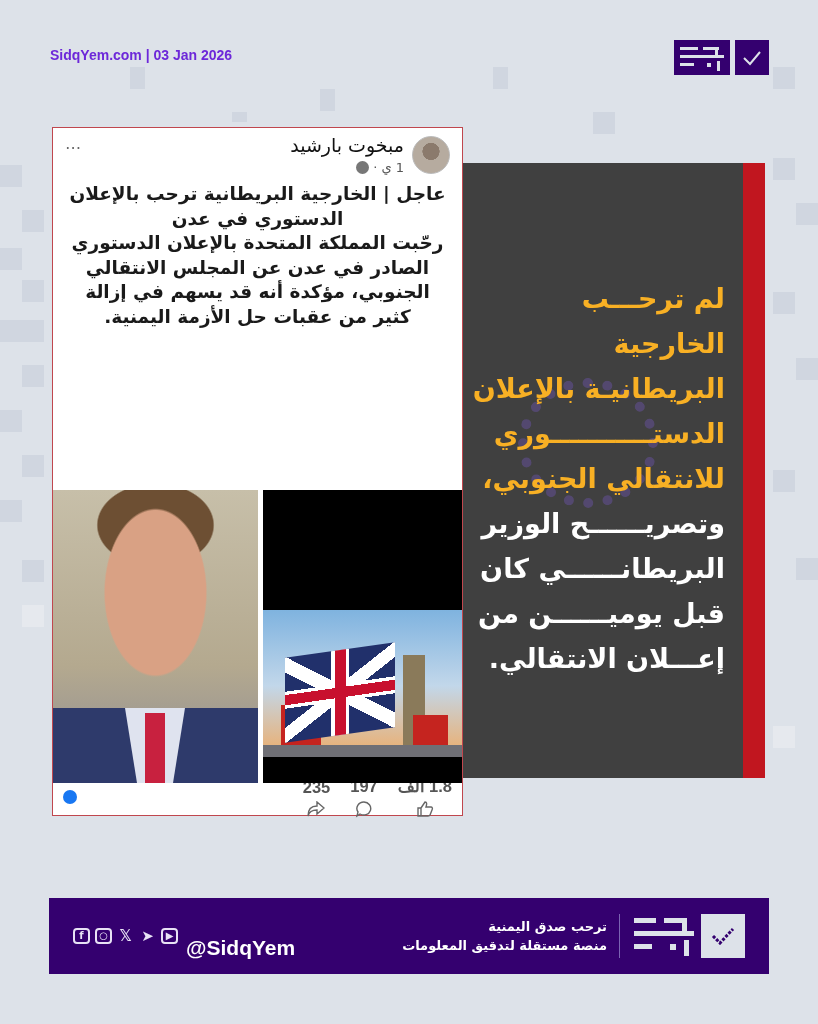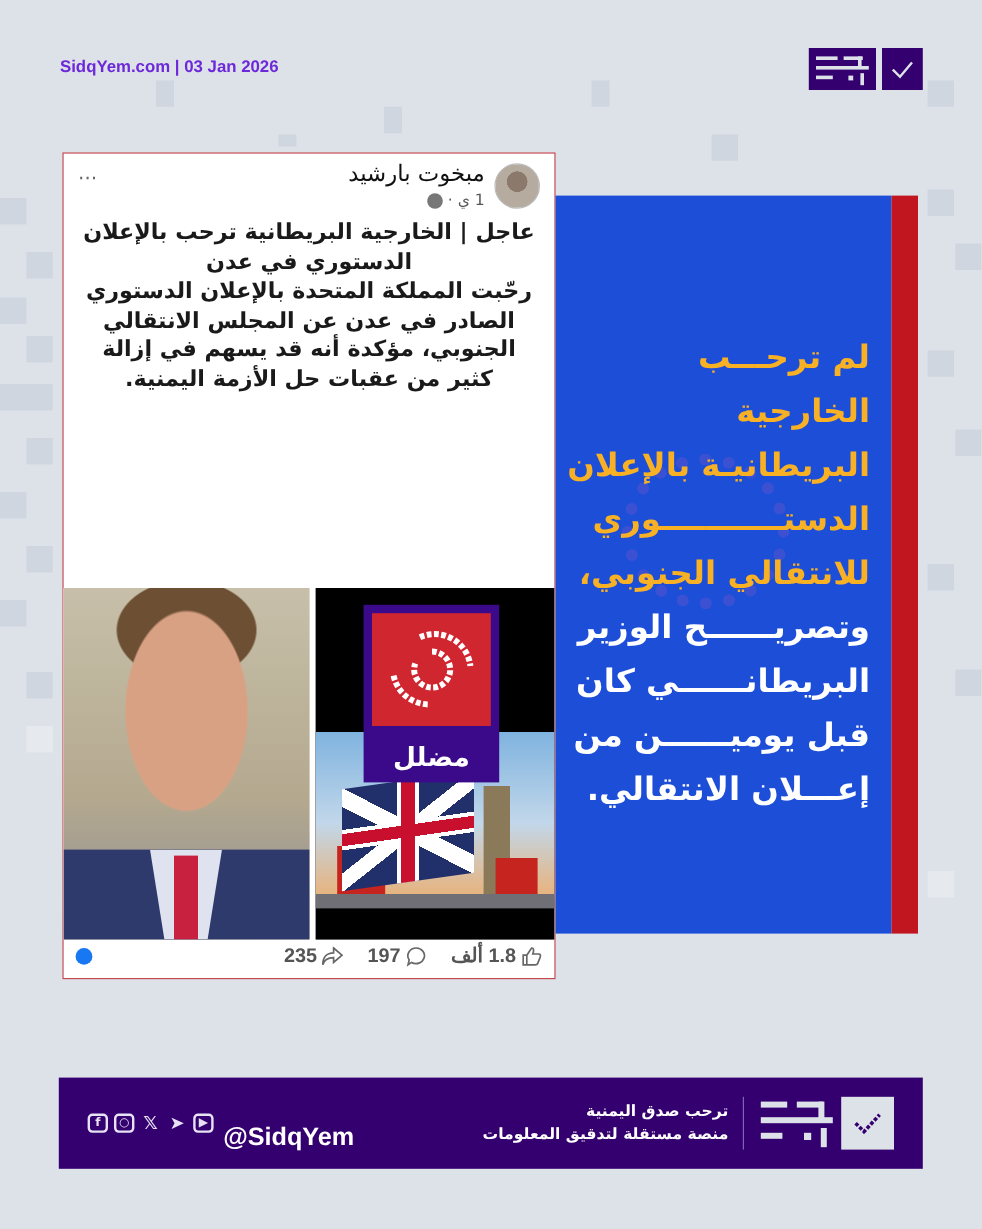--- a/index.html
+++ b/index.html
@@ -115,7 +115,7 @@
 
     
     .claim-panel {
-      position: absolute; left: 463px; top: 163px; width: 280px; height: 615px; background: #1d4ed8;
+      position: absolute; left: 463px; top: 163px; width: 280px; height: 615px; background: #404040;
       overflow: hidden;
     }
     .claim-red { position: absolute; left: 743px; top: 163px; width: 22px; height: 615px; background: #c1161f; }

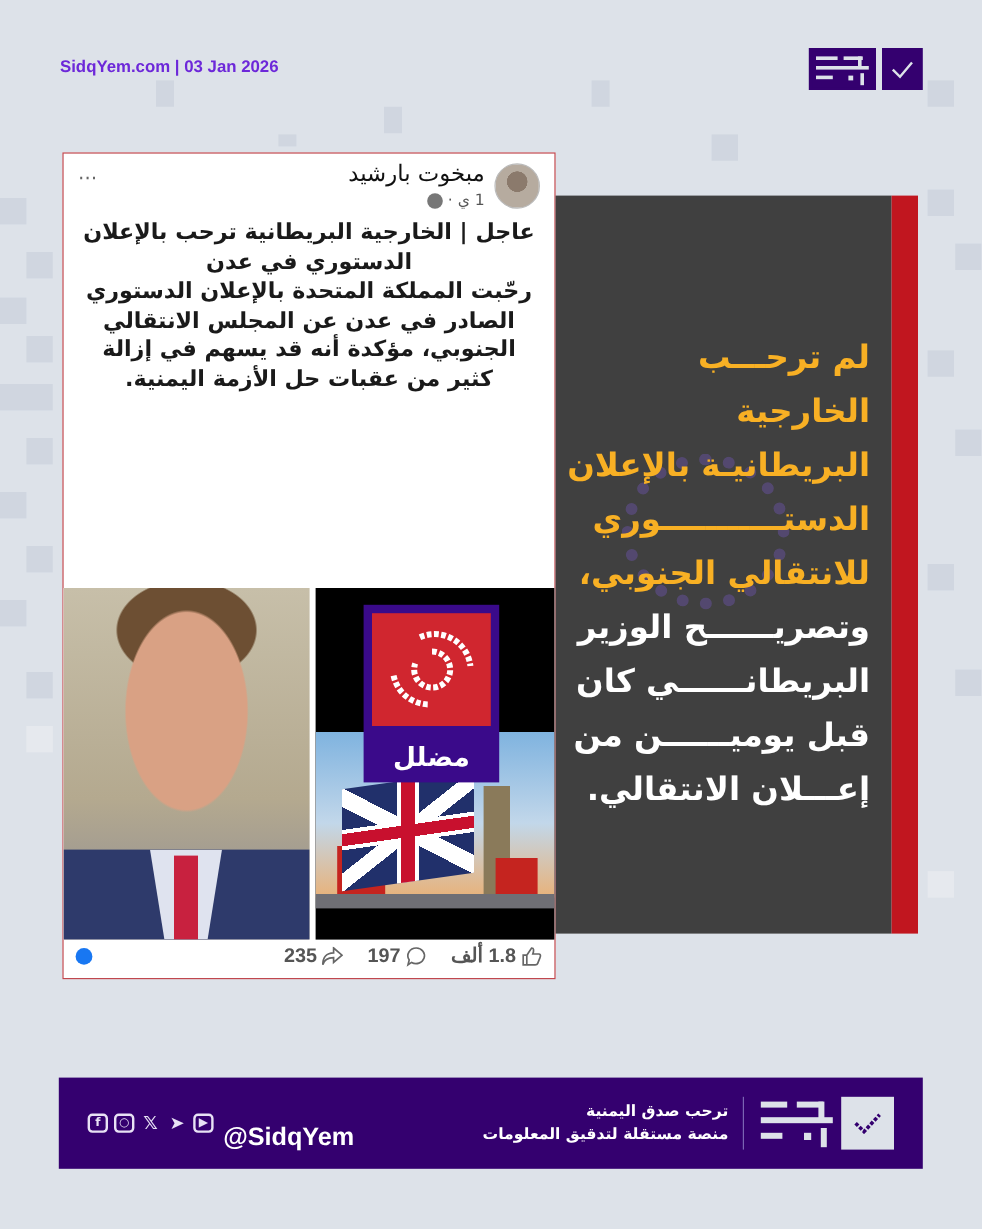--- a/index.html
+++ b/index.html
@@ -229,18 +229,6 @@
       <div class="road"></div>
       <div class="flag"></div>
       <div class="flag-cross"></div>
-      <div class="misleading-badge">
-        <div class="red">
-          <svg width="80" height="70" viewBox="0 0 80 70">
-            <g fill="none" stroke="#fff" stroke-width="5" stroke-dasharray="4 2">
-              <path d="M40 20 a15 15 0 1 1 -14 10"></path>
-              <path d="M30 8 a30 30 0 0 1 42 24"></path>
-              <path d="M8 40 a30 30 0 0 0 30 24"></path>
-            </g>
-          </svg>
-        </div>
-        <div class="label">مضلل</div>
-      </div>
     </div>
   </div>
   <div class="post-footer">

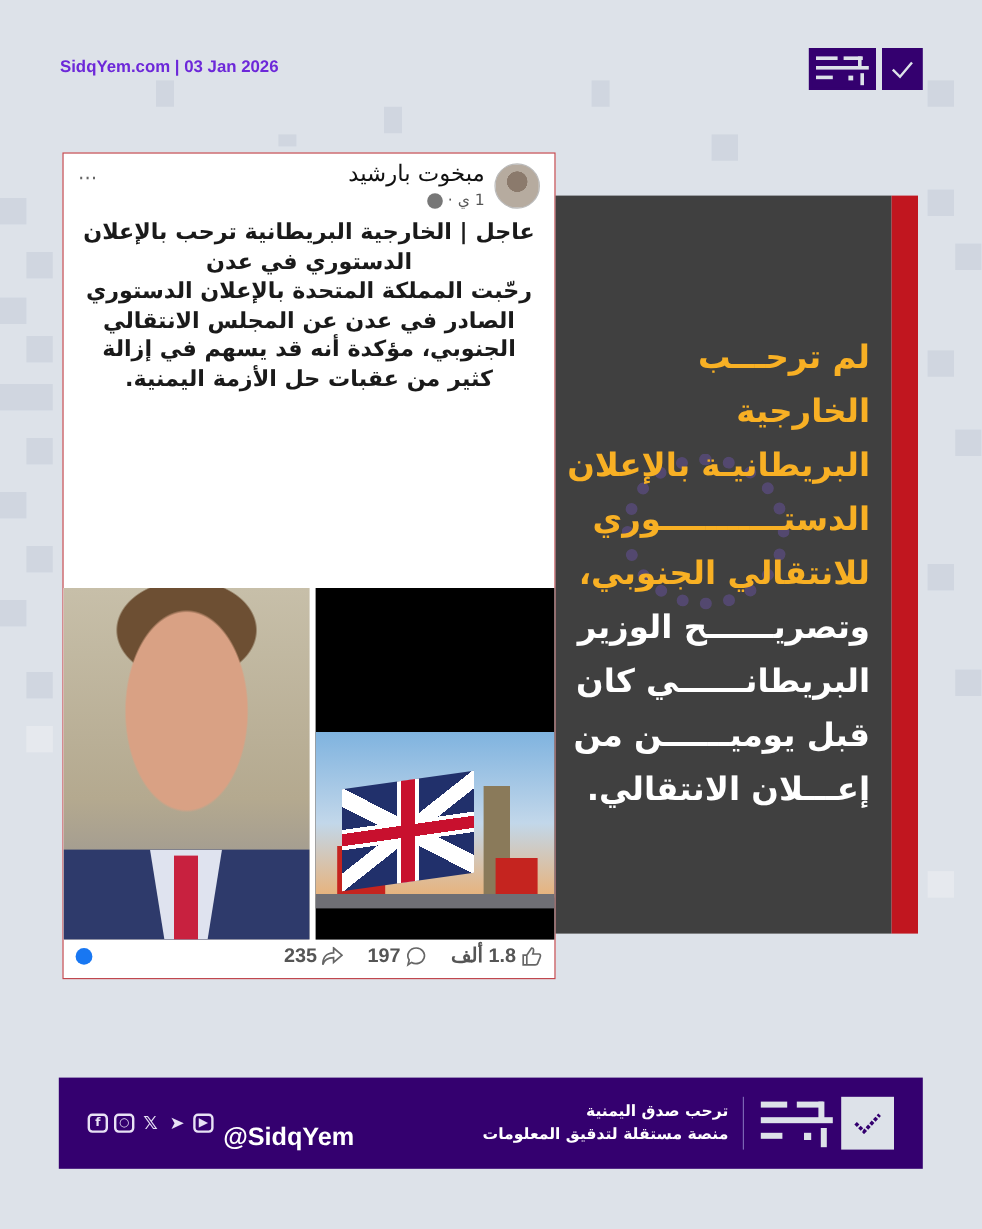--- a/index.html
+++ b/index.html
@@ -110,7 +110,7 @@
       font-family: "Liberation Sans", sans-serif; font-size: 16.5px; font-weight: bold; color: #555;
     }
     .like-badge { width: 14px; height: 14px; border-radius: 50%; background: #1877f2; margin-right: auto; }
-    .stat { display: flex; align-items: center; gap: 4px; margin-left: 20px; }
+    .stat { display: flex; align-items: center; gap: 4px; margin-left: 20px; flex-direction: column; }
     .stat svg { display: block; }
 
     

